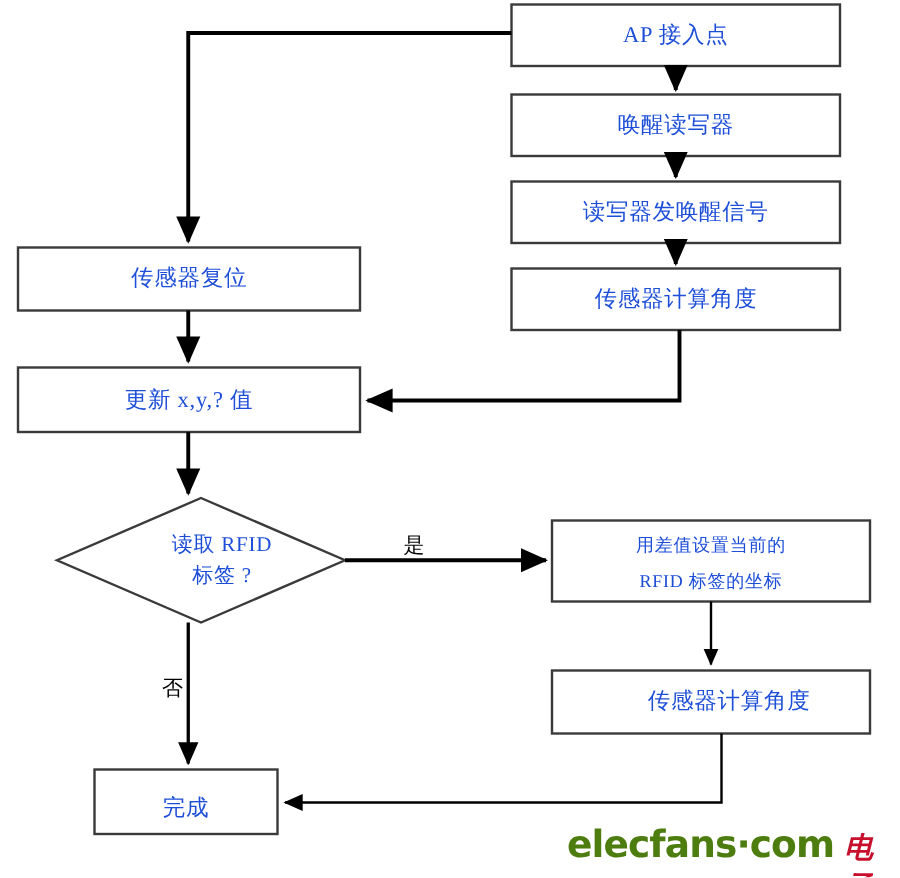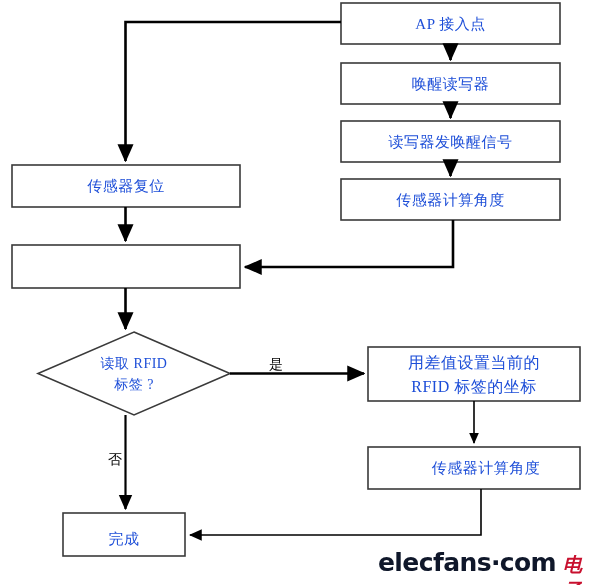--- a/index.html
+++ b/index.html
@@ -134,6 +134,7 @@
 
   <div class="node-label" style="left:12px; top:165px; width:228px; height:42px;border-radius:12px;">传感器复位</div>
 
+  <div class="node-label" style="left:12px; top:245px; width:228px; height:43px;">更新  x,y,? 值</div>
 
   <div class="node-label" style="left:38px; top:332px; width:192px; height:83px; font-size:14px; line-height:21px;">读取  RFID
 标签  ?</div>

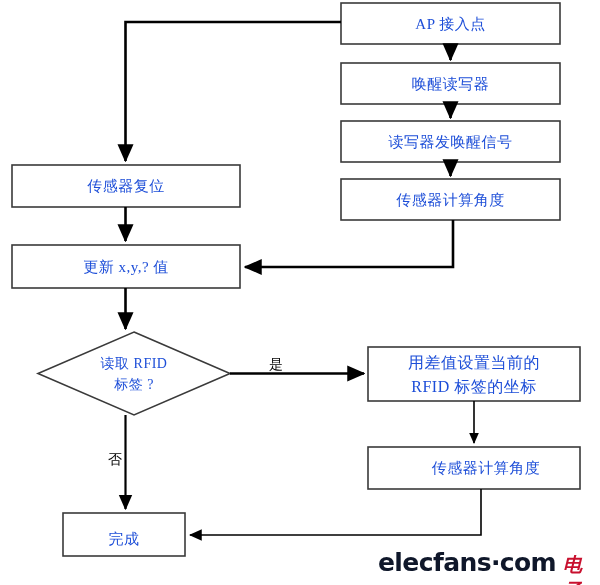--- a/index.html
+++ b/index.html
@@ -136,7 +136,7 @@
 
   <div class="node-label" style="left:12px; top:245px; width:228px; height:43px;">更新  x,y,? 值</div>
 
-  <div class="node-label" style="left:38px; top:332px; width:192px; height:83px; font-size:14px; line-height:21px;">读取  RFID
+  <div class="node-label" style="left:52px; top:332px; width:192px; height:83px; font-size:14px; line-height:21px;">读取  RFID
 标签  ?</div>
 
   <div class="node-label" style="left:368px; top:347px; width:212px; height:55px; font-size:16px; line-height:24px;">用差值设置当前的

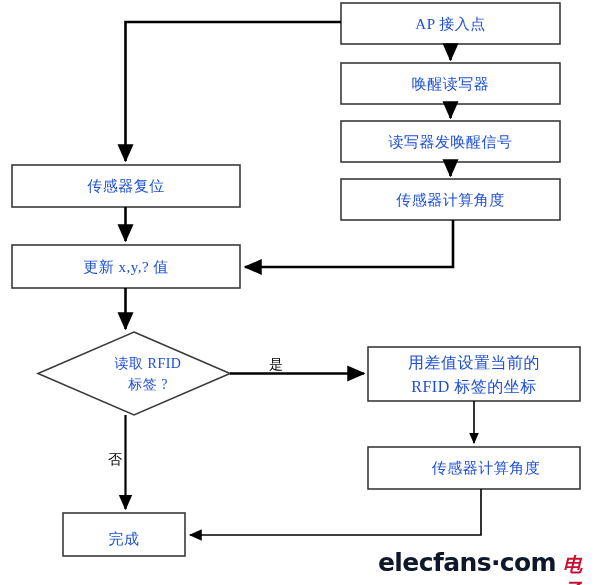--- a/index.html
+++ b/index.html
@@ -139,7 +139,7 @@
   <div class="node-label" style="left:52px; top:332px; width:192px; height:83px; font-size:14px; line-height:21px;">读取  RFID
 标签  ?</div>
 
-  <div class="node-label" style="left:368px; top:347px; width:212px; height:55px; font-size:16px; line-height:24px;">用差值设置当前的
+  <div class="node-label" style="left:368px; top:347px; width:212px; height:55px; font-size:12px; line-height:24px;">用差值设置当前的
 RFID  标签的坐标</div>
 
   <div class="node-label" style="left:380px; top:447px; width:212px; height:42px;">传感器计算角度</div>

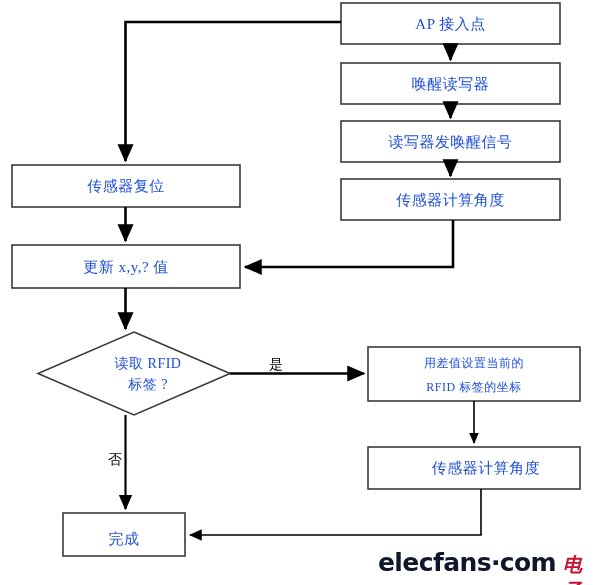--- a/index.html
+++ b/index.html
@@ -58,7 +58,7 @@
     font-family: "DejaVu Sans", sans-serif;
     font-weight: bold;
     font-size: 25px;
-    color: #0f172a;
+    color: #4d7c0f;
     letter-spacing: -0.6px;
   }
   .wm-cn {

